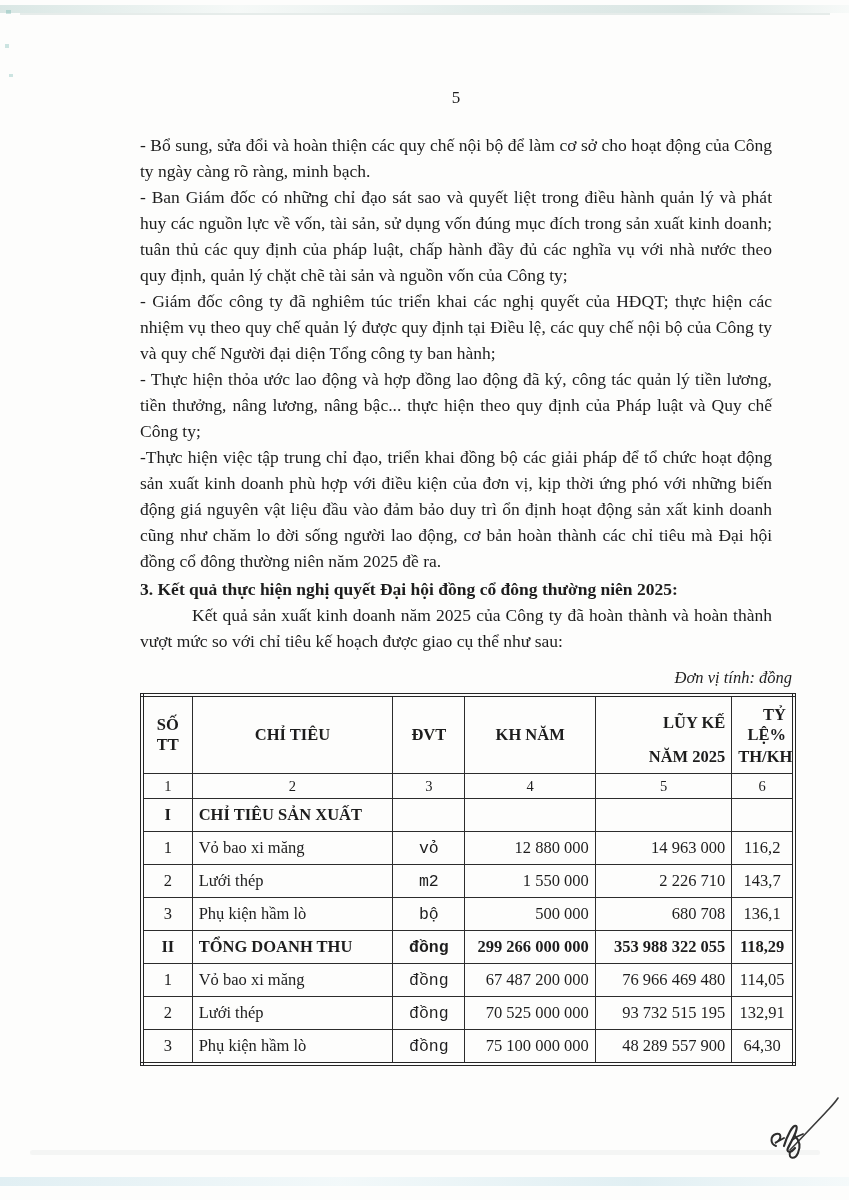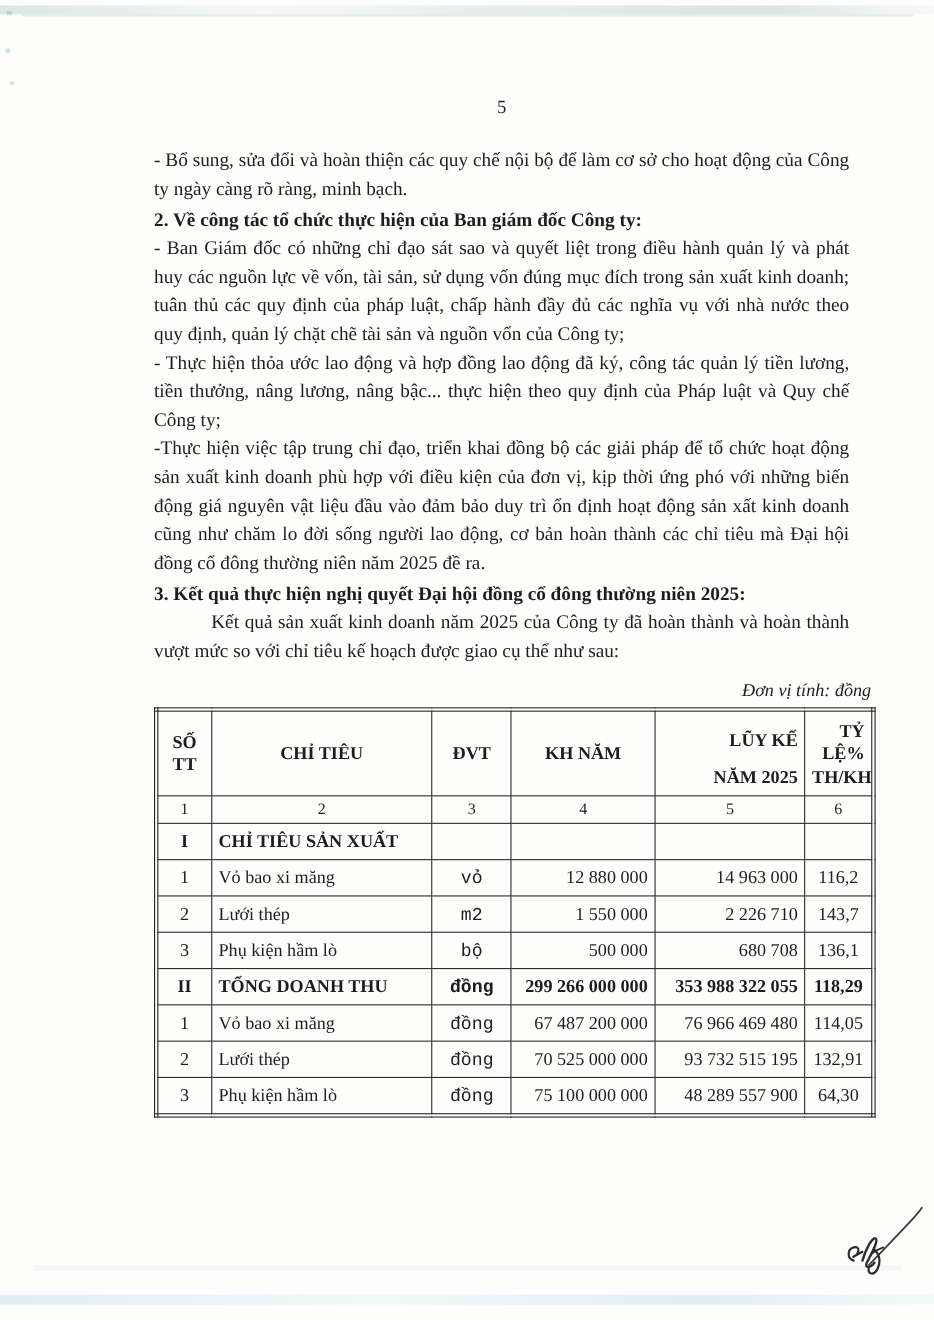--- a/index.html
+++ b/index.html
@@ -87,7 +87,6 @@
 
   <div class="textblock">
     <p>- Bổ sung, sửa đổi và hoàn thiện các quy chế nội bộ để làm cơ sở cho hoạt động của Công ty ngày càng rõ ràng, minh bạch.</p>
-    <p class="hd">2. Về công tác tổ chức thực hiện của Ban giám đốc Công ty:</p>
     <p>- Ban Giám đốc có những chỉ đạo sát sao và quyết liệt trong điều hành quản lý và phát huy các nguồn lực về vốn, tài sản, sử dụng vốn đúng mục đích trong sản xuất kinh doanh; tuân thủ các quy định của pháp luật, chấp hành đầy đủ các nghĩa vụ với nhà nước theo quy định, quản lý chặt chẽ tài sản và nguồn vốn của Công ty;</p>
     <p>- Thực hiện thỏa ước lao động và hợp đồng lao động đã ký, công tác quản lý tiền lương, tiền thưởng, nâng lương, nâng bậc... thực hiện theo quy định của Pháp luật và Quy chế Công ty;</p>
     <p>-Thực hiện việc tập trung chỉ đạo, triển khai đồng bộ các giải pháp để tổ chức hoạt động sản xuất kinh doanh phù hợp với điều kiện của đơn vị, kịp thời ứng phó với những biến động giá nguyên vật liệu đầu vào đảm bảo duy trì ổn định hoạt động sản xất kinh doanh cũng như chăm lo đời sống người lao động, cơ bản hoàn thành các chỉ tiêu mà Đại hội đồng cổ đông thường niên năm 2025 đề ra.</p>

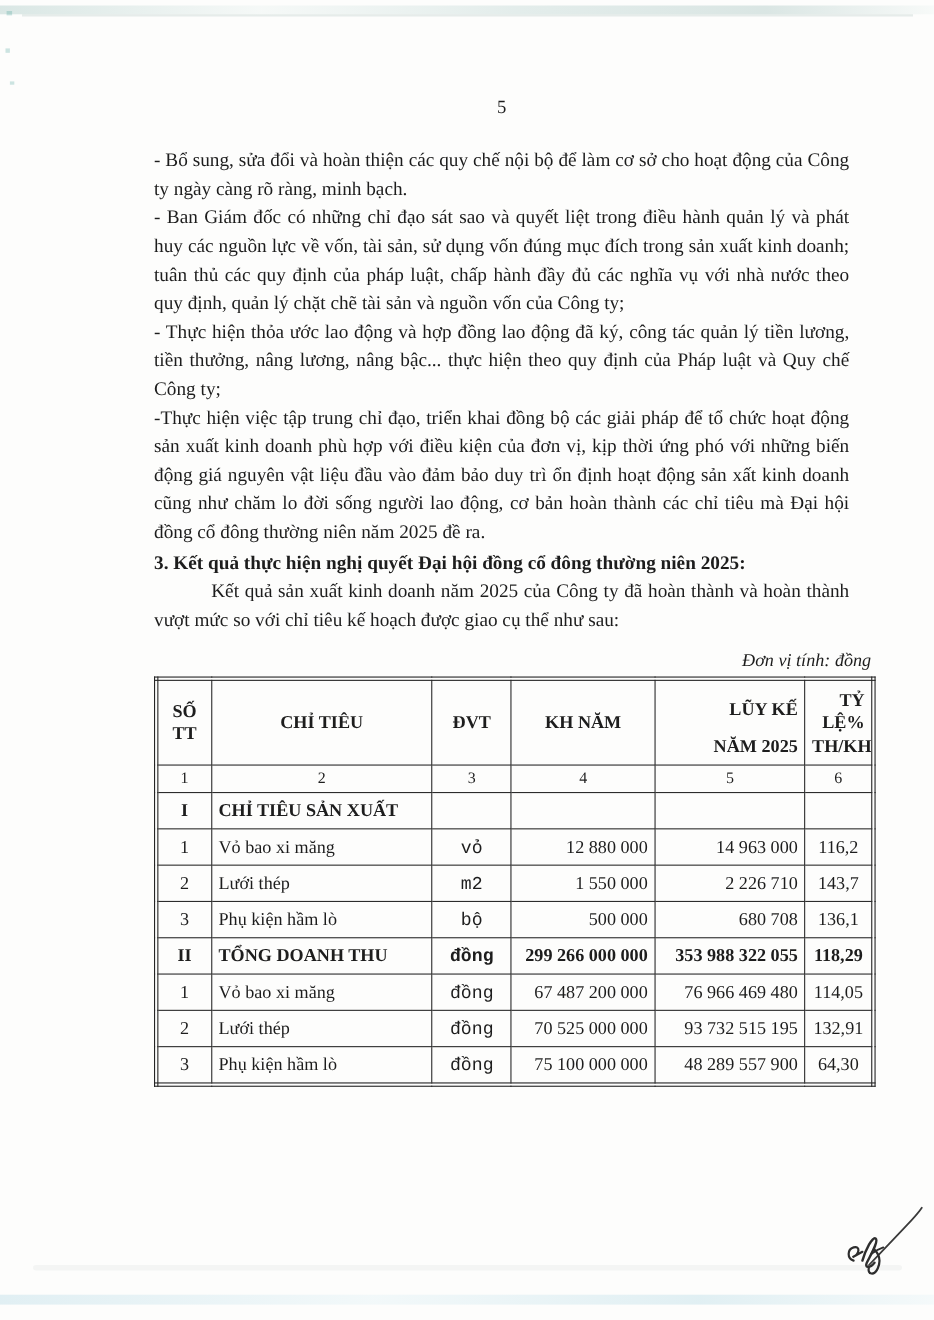--- a/index.html
+++ b/index.html
@@ -88,6 +88,7 @@
   <div class="textblock">
     <p>- Bổ sung, sửa đổi và hoàn thiện các quy chế nội bộ để làm cơ sở cho hoạt động của Công ty ngày càng rõ ràng, minh bạch.</p>
     <p>- Ban Giám đốc có những chỉ đạo sát sao và quyết liệt trong điều hành quản lý và phát huy các nguồn lực về vốn, tài sản, sử dụng vốn đúng mục đích trong sản xuất kinh doanh; tuân thủ các quy định của pháp luật, chấp hành đầy đủ các nghĩa vụ với nhà nước theo quy định, quản lý chặt chẽ tài sản và nguồn vốn của Công ty;</p>
+    <p>- Giám đốc công ty đã nghiêm túc triển khai các nghị quyết của HĐQT; thực hiện các nhiệm vụ theo quy chế quản lý được quy định tại Điều lệ, các quy chế nội bộ của Công ty và quy chế Người đại diện Tổng công ty ban hành;</p>
     <p>- Thực hiện thỏa ước lao động và hợp đồng lao động đã ký, công tác quản lý tiền lương, tiền thưởng, nâng lương, nâng bậc... thực hiện theo quy định của Pháp luật và Quy chế Công ty;</p>
     <p>-Thực hiện việc tập trung chỉ đạo, triển khai đồng bộ các giải pháp để tổ chức hoạt động sản xuất kinh doanh phù hợp với điều kiện của đơn vị, kịp thời ứng phó với những biến động giá nguyên vật liệu đầu vào đảm bảo duy trì ổn định hoạt động sản xất kinh doanh cũng như chăm lo đời sống người lao động, cơ bản hoàn thành các chỉ tiêu mà Đại hội đồng cổ đông thường niên năm 2025 đề ra.</p>
     <p class="hd">3. Kết quả thực hiện nghị quyết Đại hội đồng cổ đông thường niên 2025:</p>

